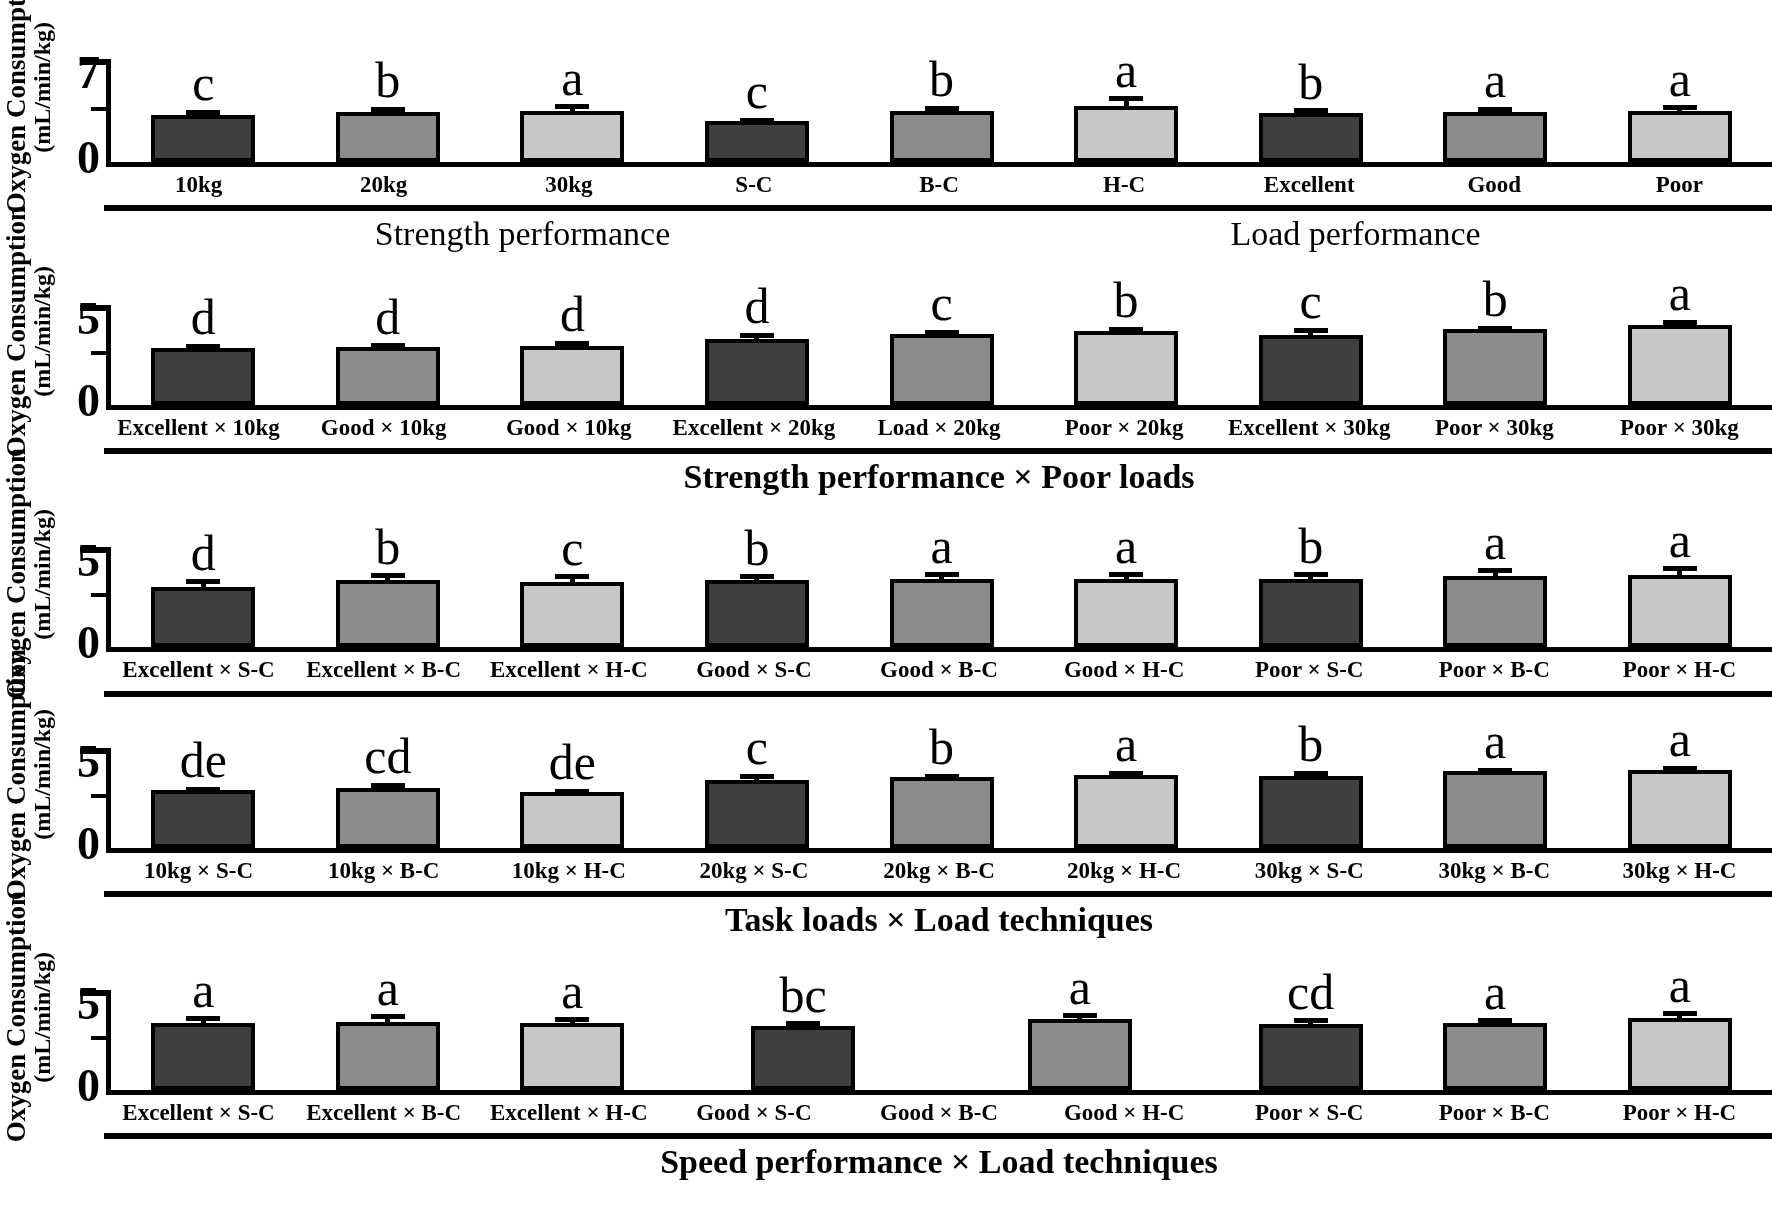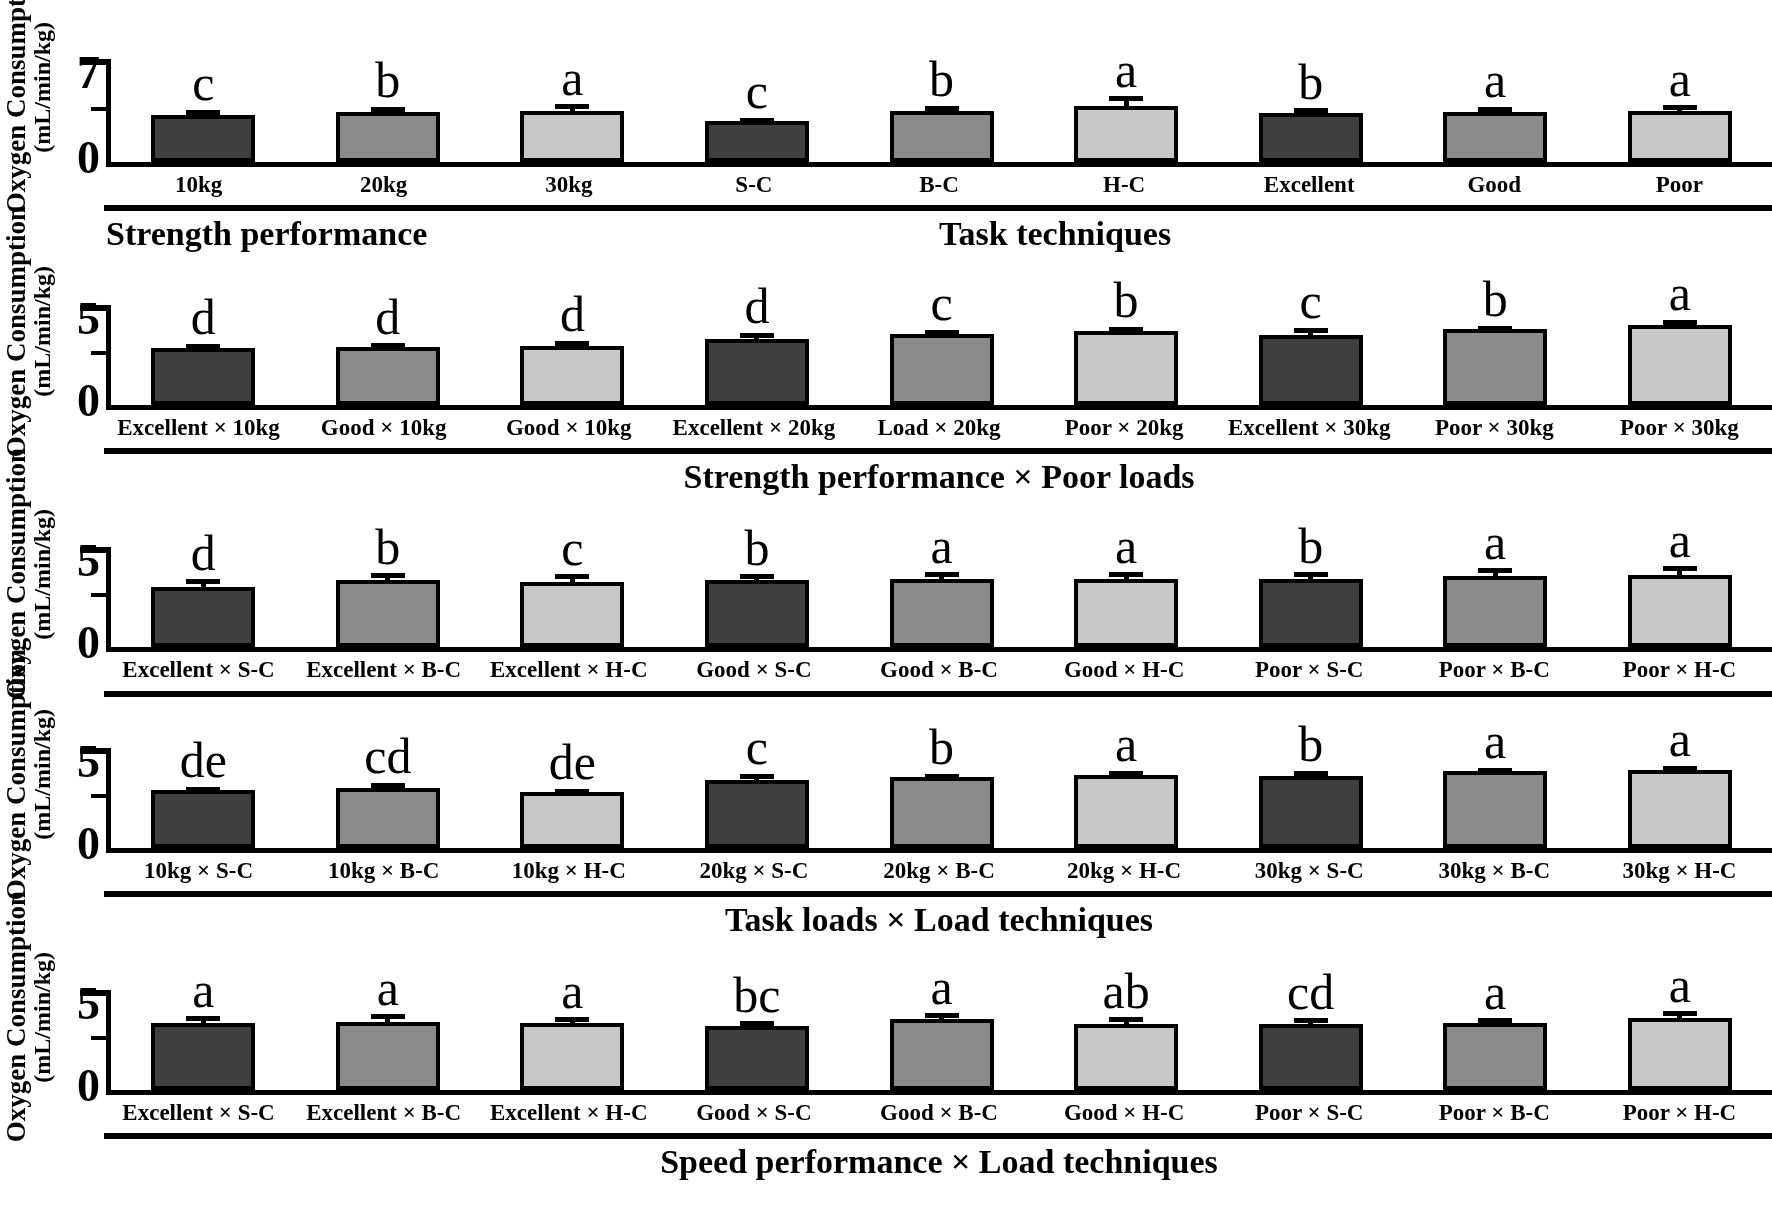--- a/index.html
+++ b/index.html
@@ -31,7 +31,7 @@
   .xlabel{flex:1;text-align:center;font-weight:bold;font-size:23px;white-space:nowrap;line-height:1.15;}
   .underline{height:6px;background:#000;margin-left:104px;margin-top:7px;}
   .titles{display:flex;margin-left:106px;margin-top:3px;}
-  .gtitle{flex:1;font-weight:bold;font-size:34px;line-height:1.15;}
+  .gtitle{flex:1;text-align:center;font-weight:normal;font-size:34px;line-height:1.15;}
   .ptitle{text-align:center;font-weight:bold;font-size:34px;margin-left:106px;margin-top:3px;line-height:1.15;}
 </style>
 </head>

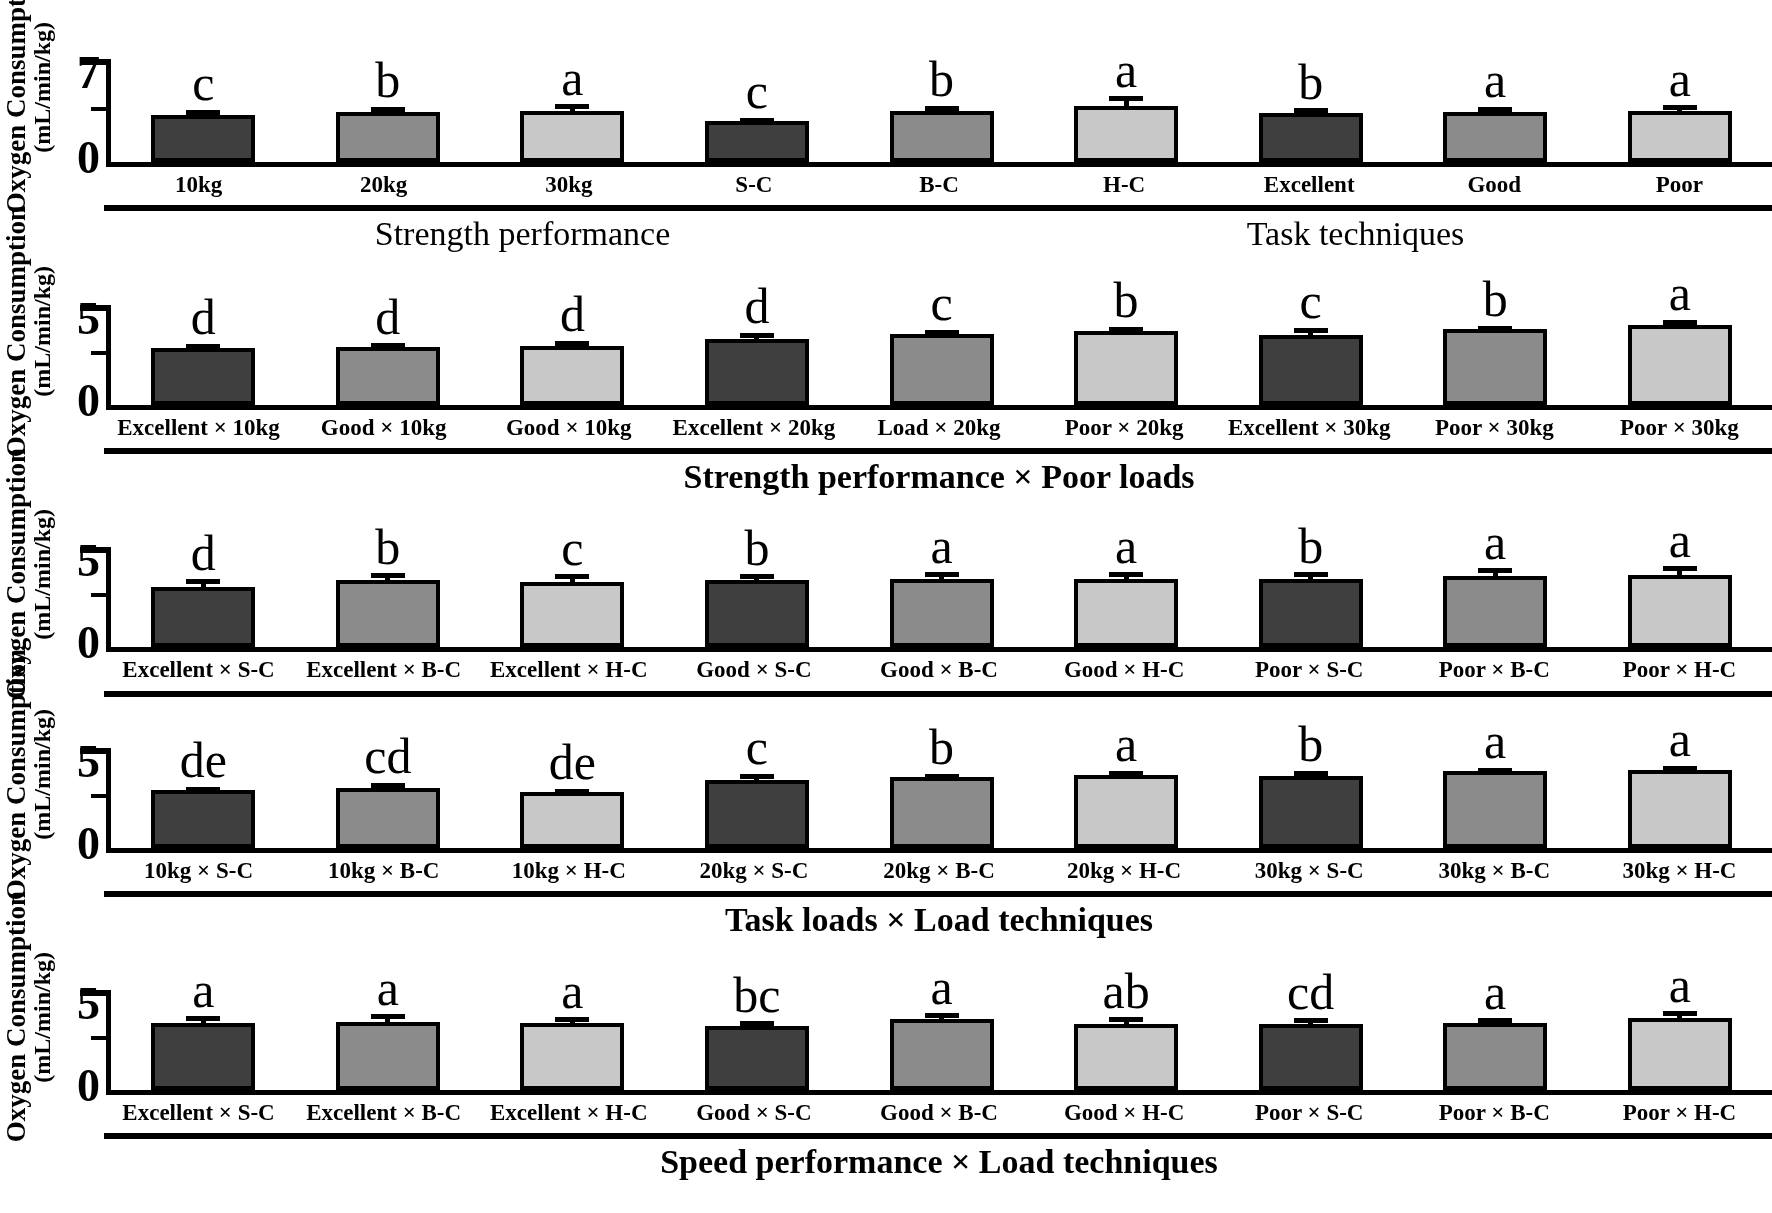--- a/index.html
+++ b/index.html
@@ -130,7 +130,7 @@
       <div class="underline"></div>
       <div class="titles">
         <div class="gtitle">Strength performance</div>
-        <div class="gtitle">Task techniques</div>
+        <div class="gtitle">Load performance</div>
       </div>
     </div>
     <div class="panel">

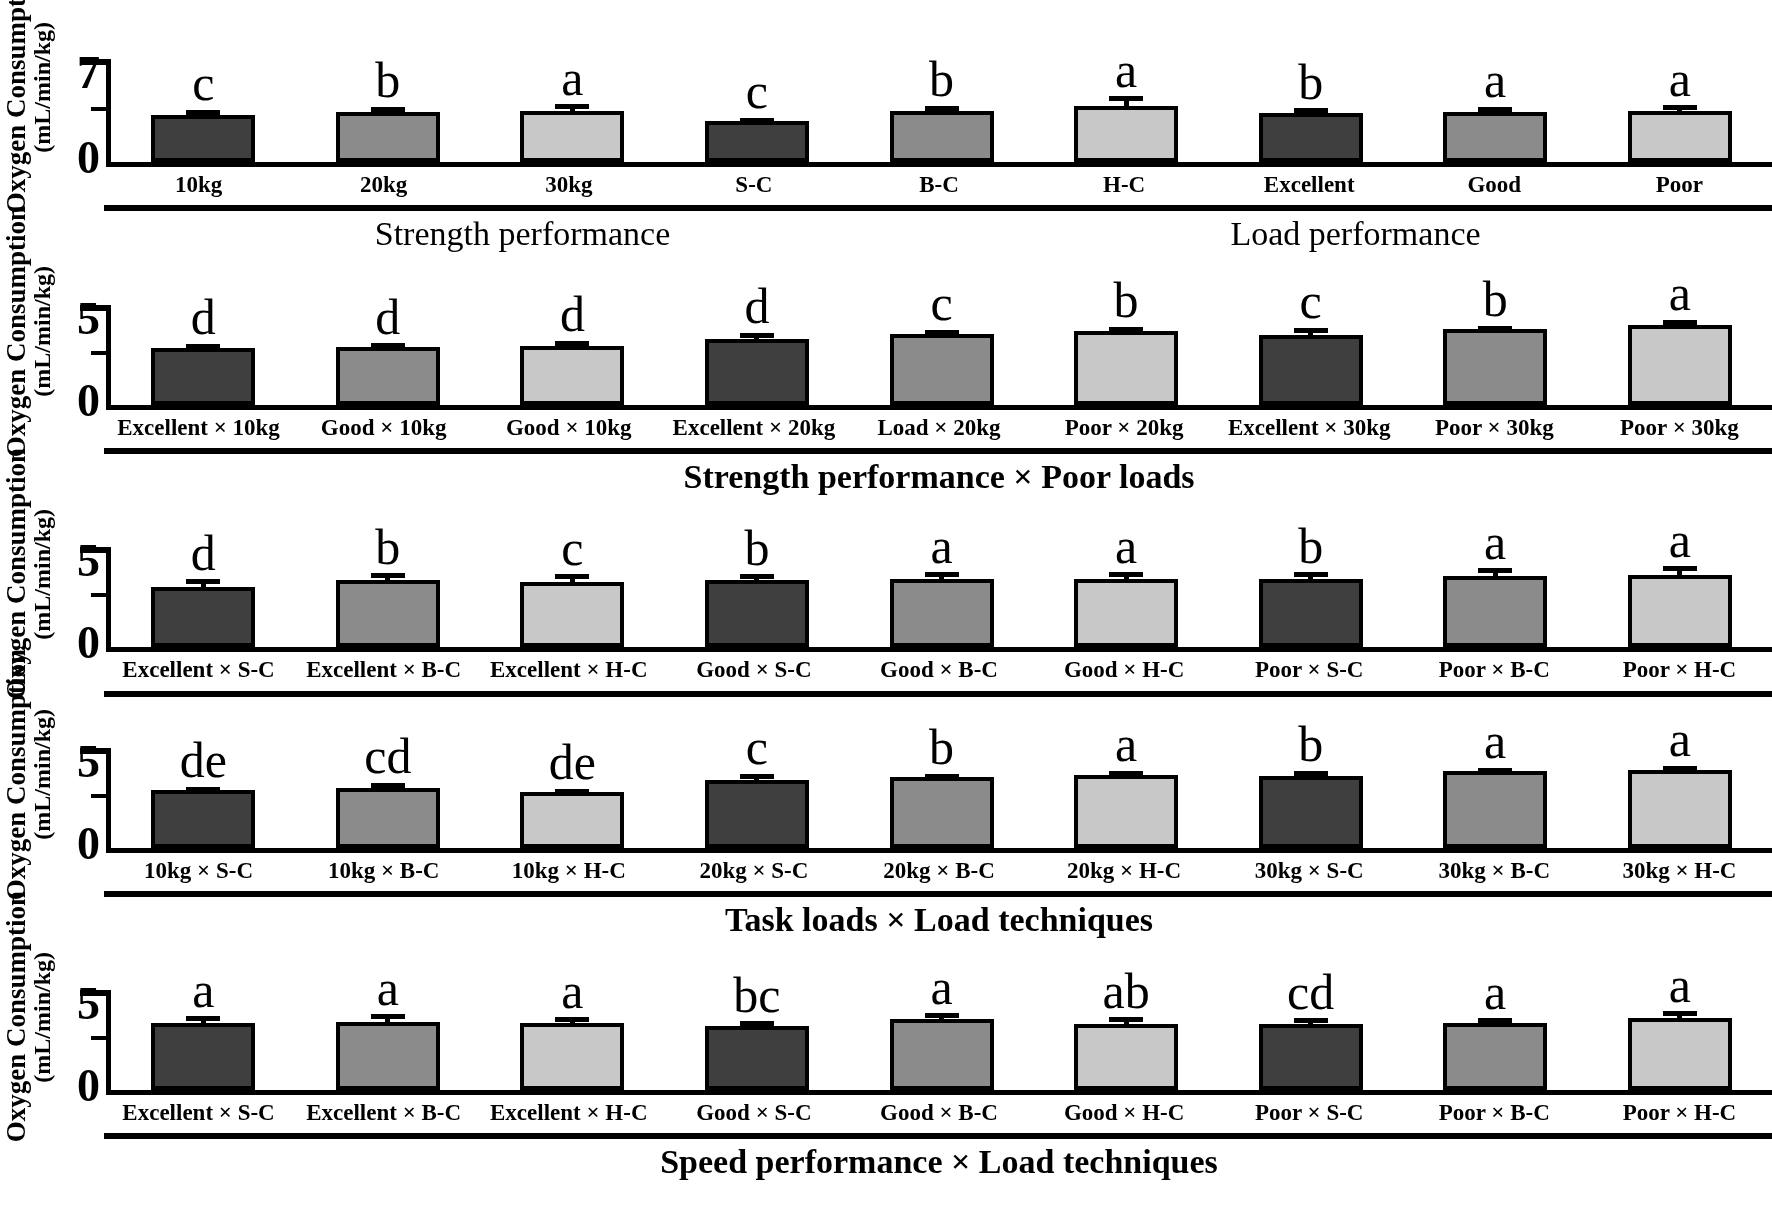--- a/index.html
+++ b/index.html
@@ -456,12 +456,6 @@
                 <div class="errstem" style="height: 5px;"></div>
                 <div class="bar" style="height: 71px; background: rgb(139, 139, 139);"></div>
               </div>
-              <div class="cell">
-                <div class="letter">ab</div>
-                <div class="errcap"></div>
-                <div class="errstem" style="height: 6px;"></div>
-                <div class="bar" style="height: 66px; background: rgb(200, 200, 200);"></div>
-              </div>
             </div>
             <div class="group">
               <div class="cell">

